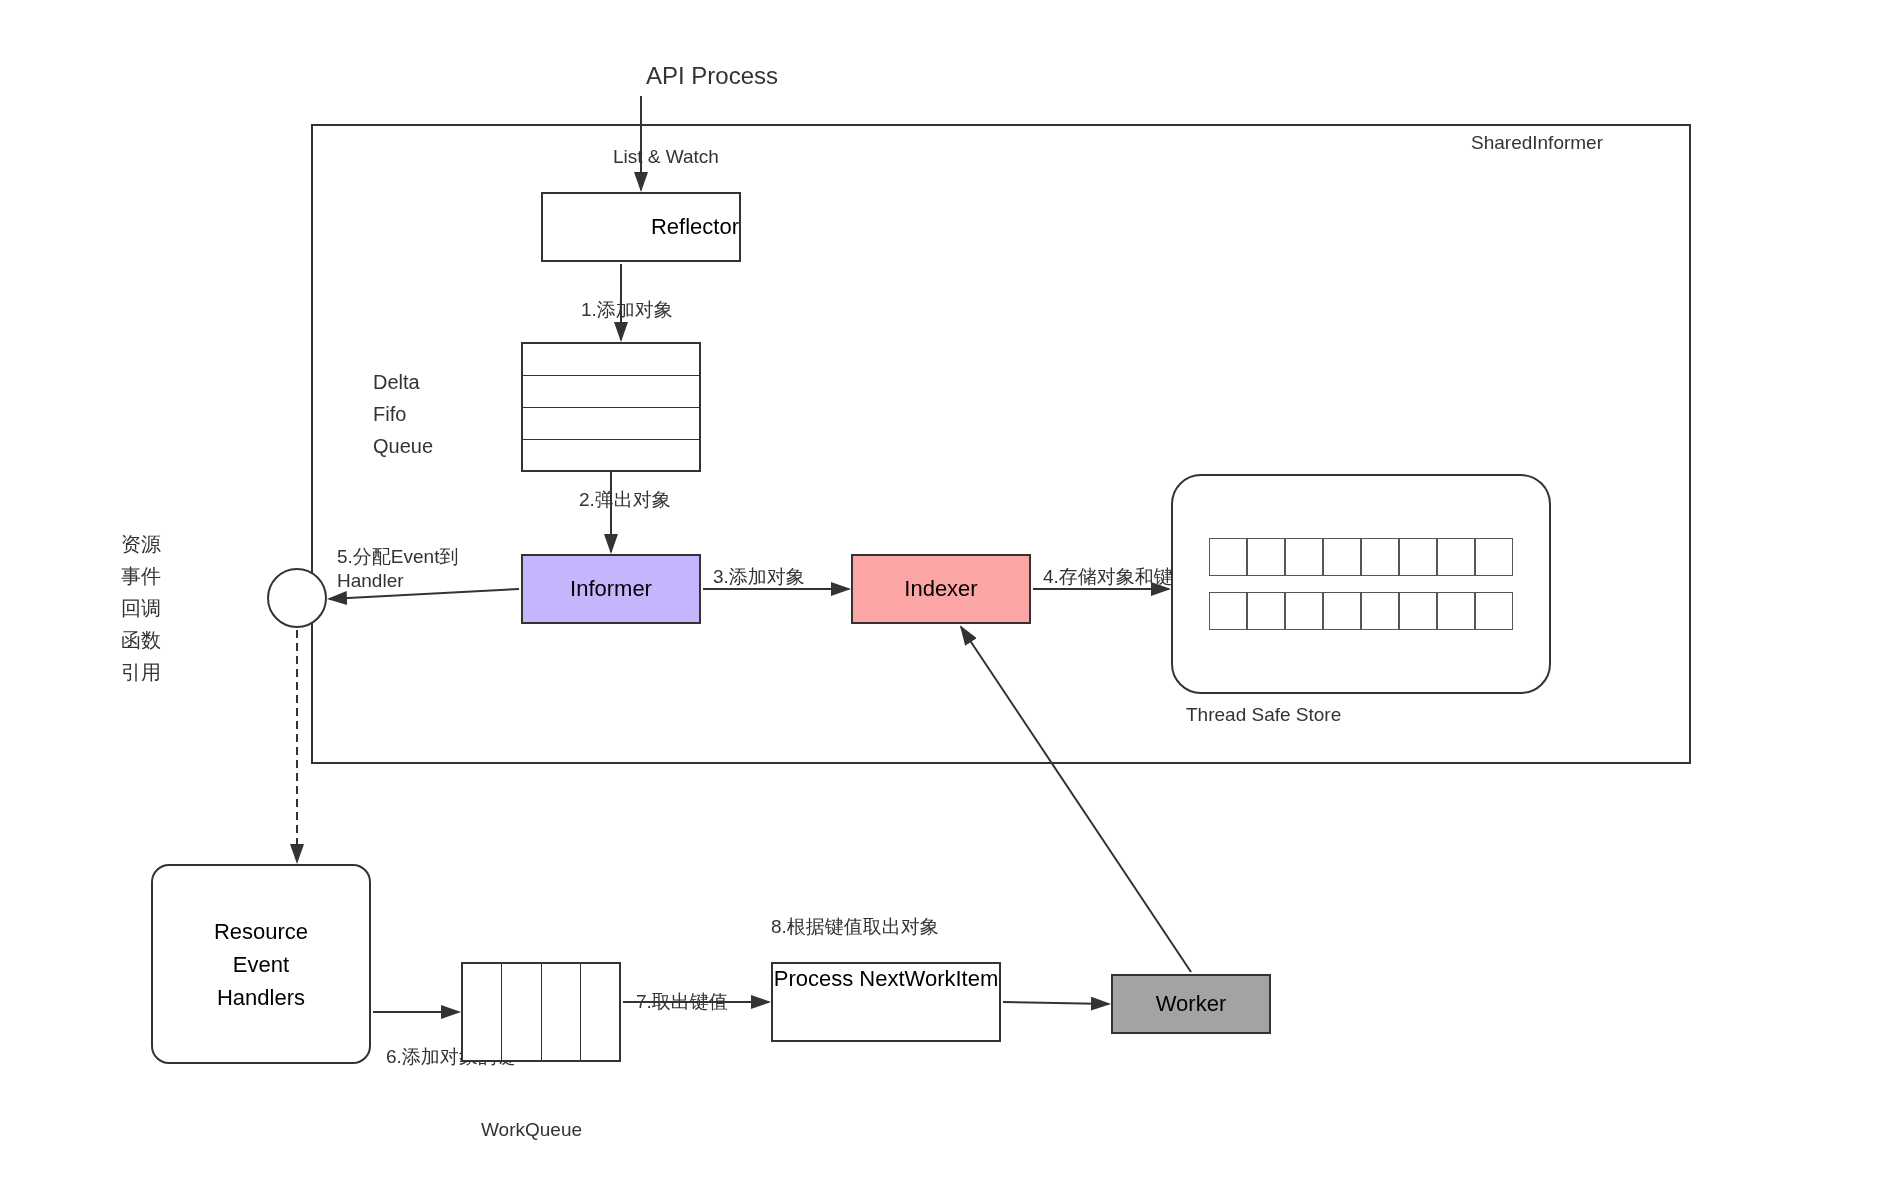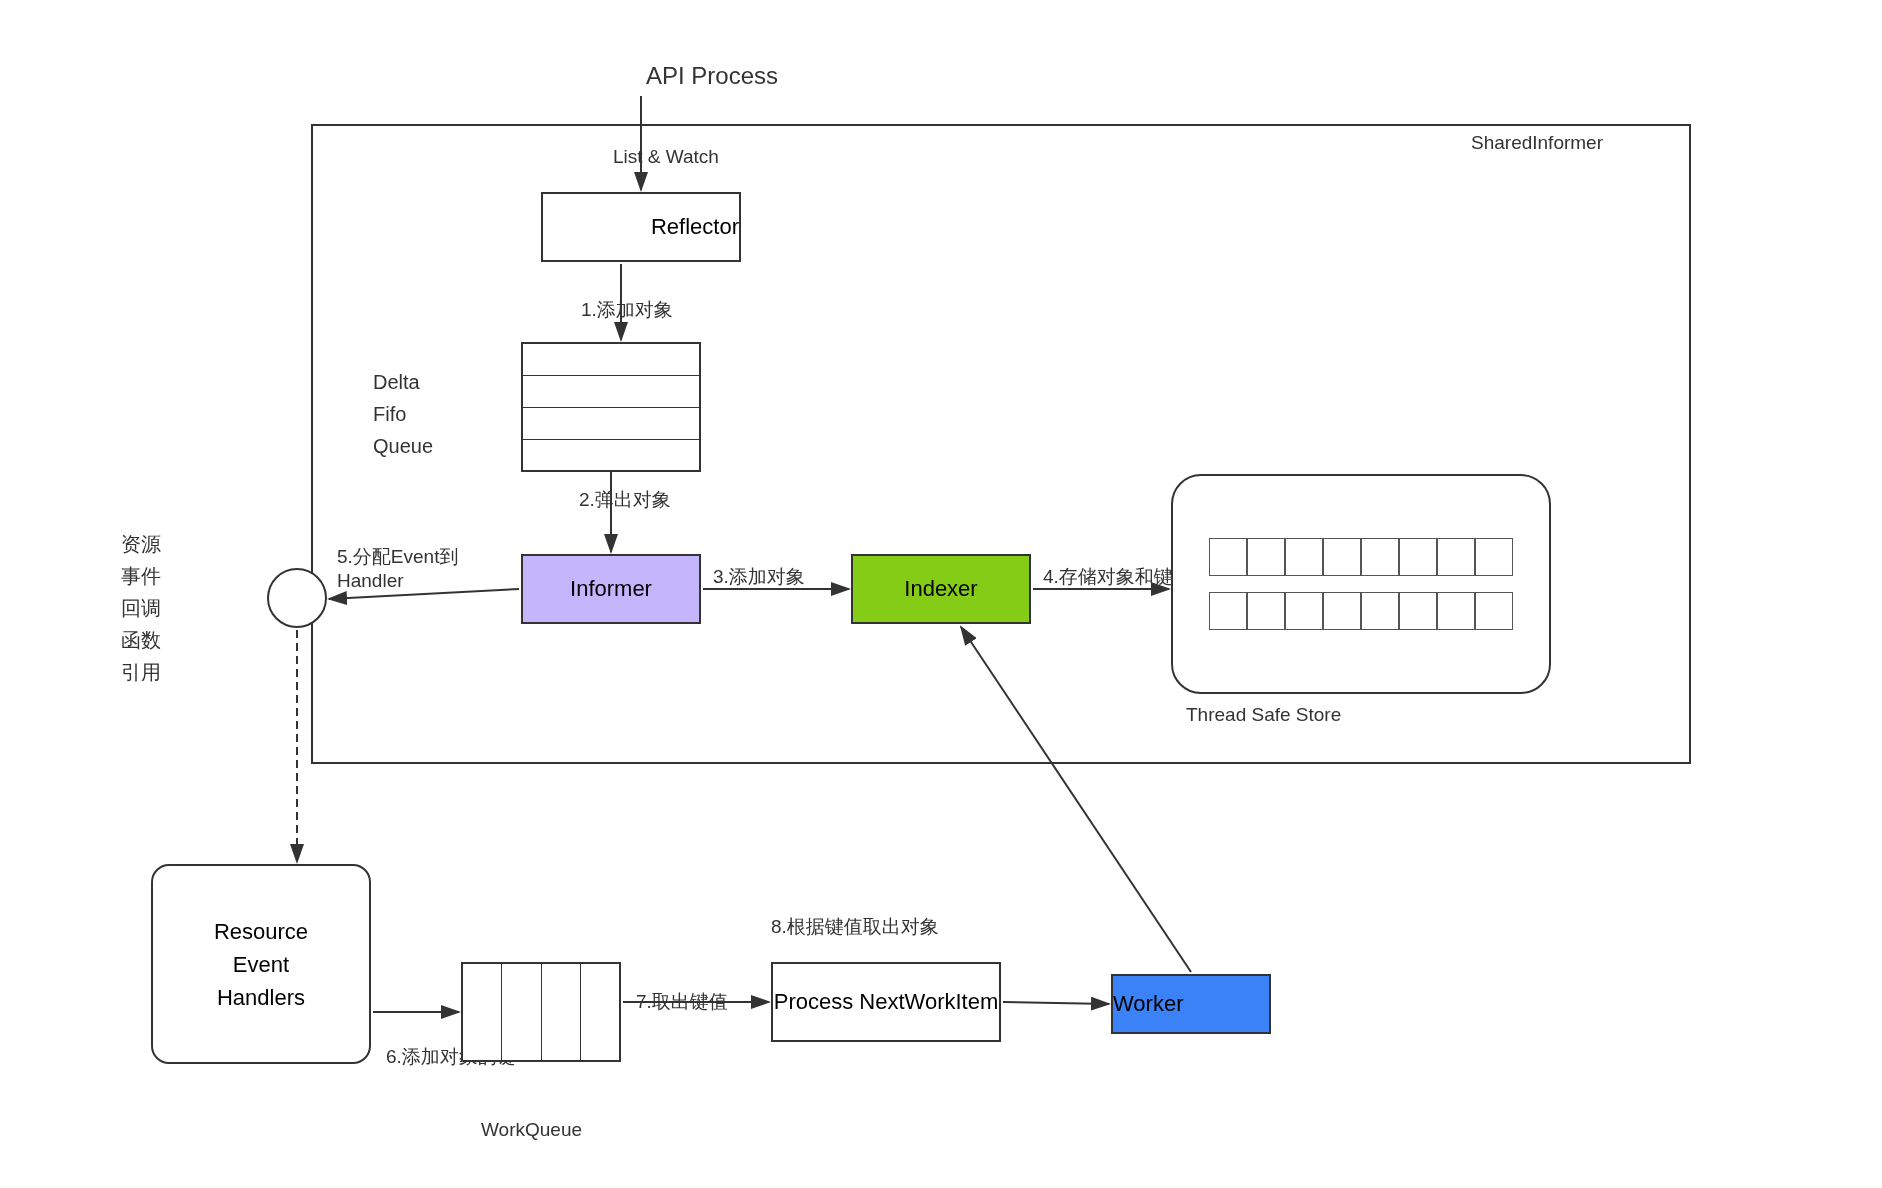--- a/index.html
+++ b/index.html
@@ -87,7 +87,7 @@
       width: 180px;
       height: 70px;
       border: 2px solid #333;
-      background: #84cc16;
+      background: #fca5a5;
       display: flex;
       align-items: center;
       justify-content: center;

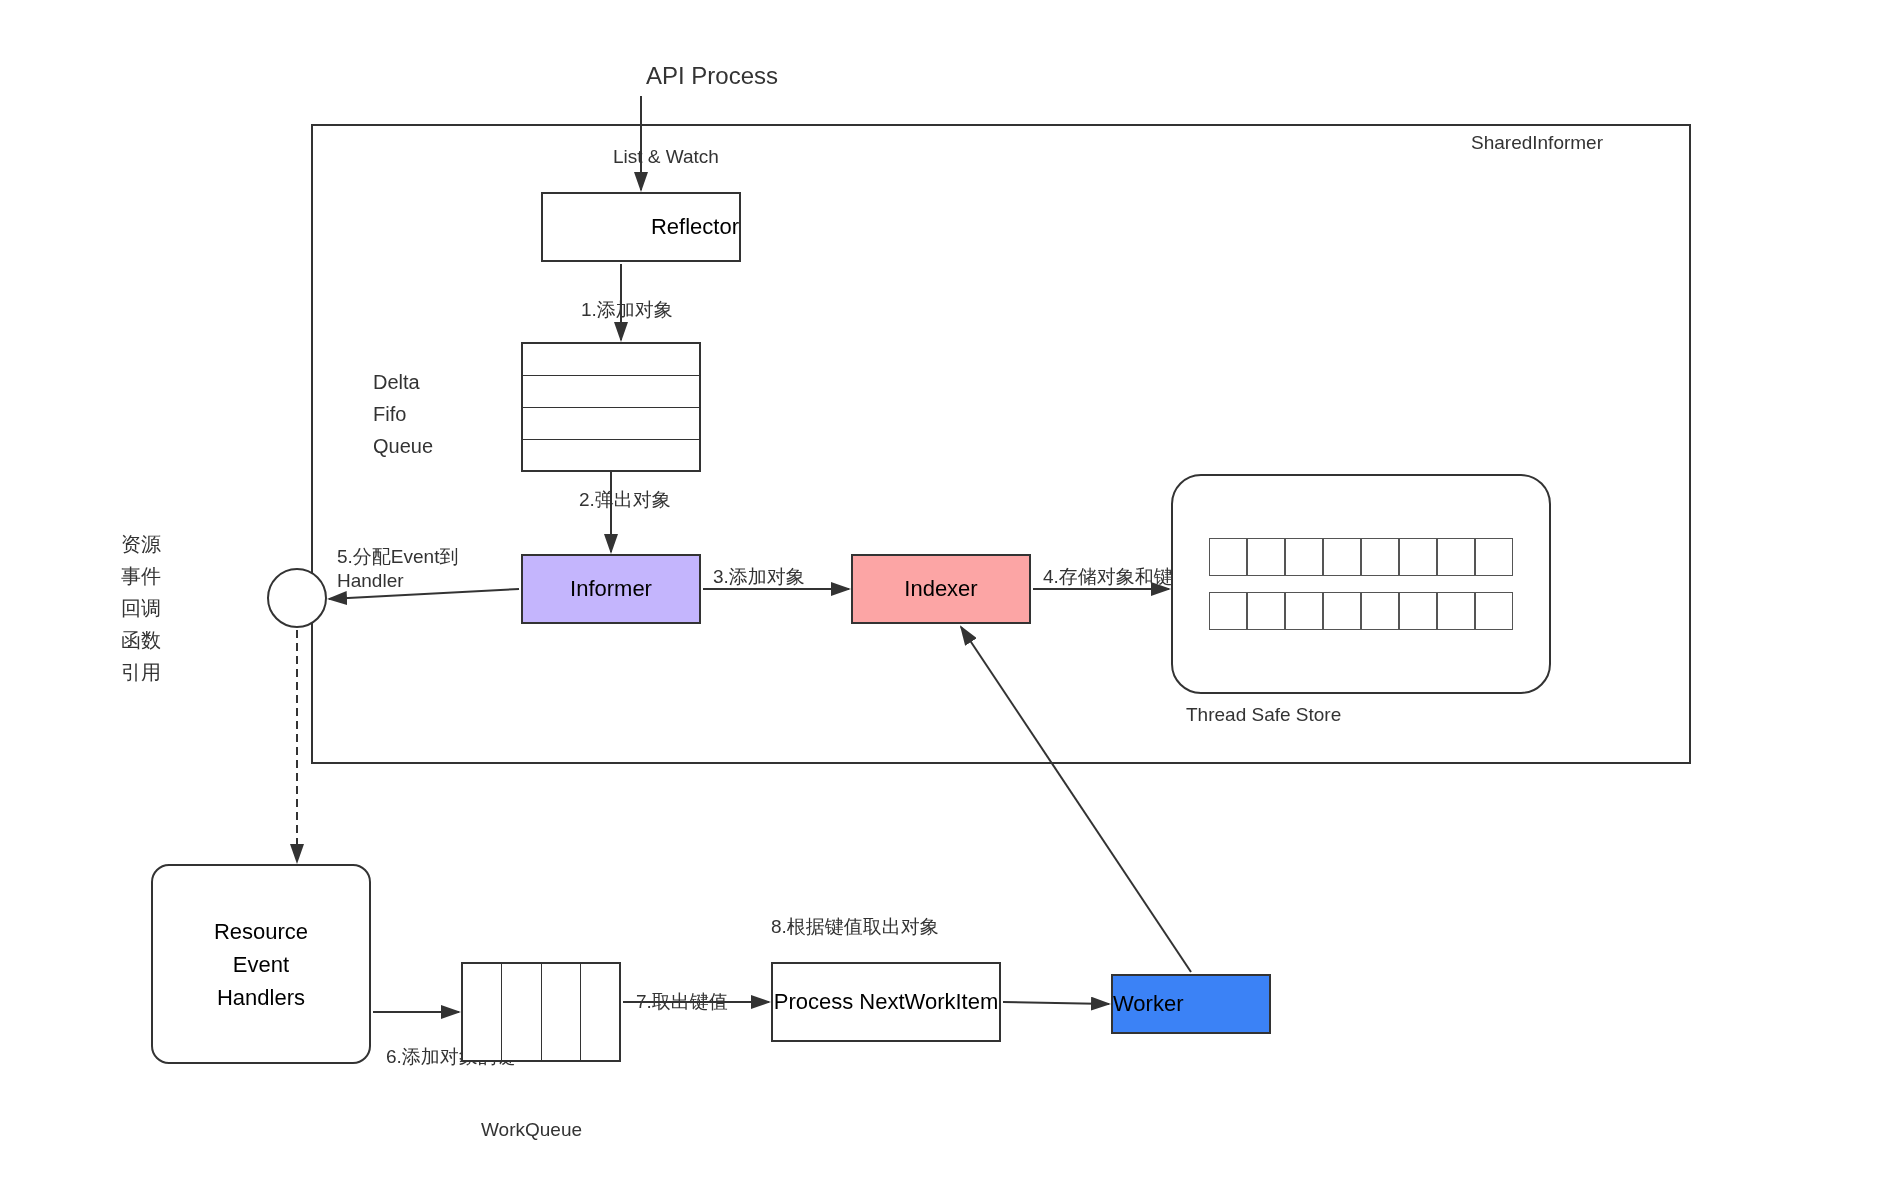--- a/index.html
+++ b/index.html
@@ -180,7 +180,7 @@
       border: 2px solid #333;
       background: #fff;
       display: flex;
-      align-items: center;
+      align-items: flex-start;
       justify-content: center;
       text-align: center;
       font-size: 22px;

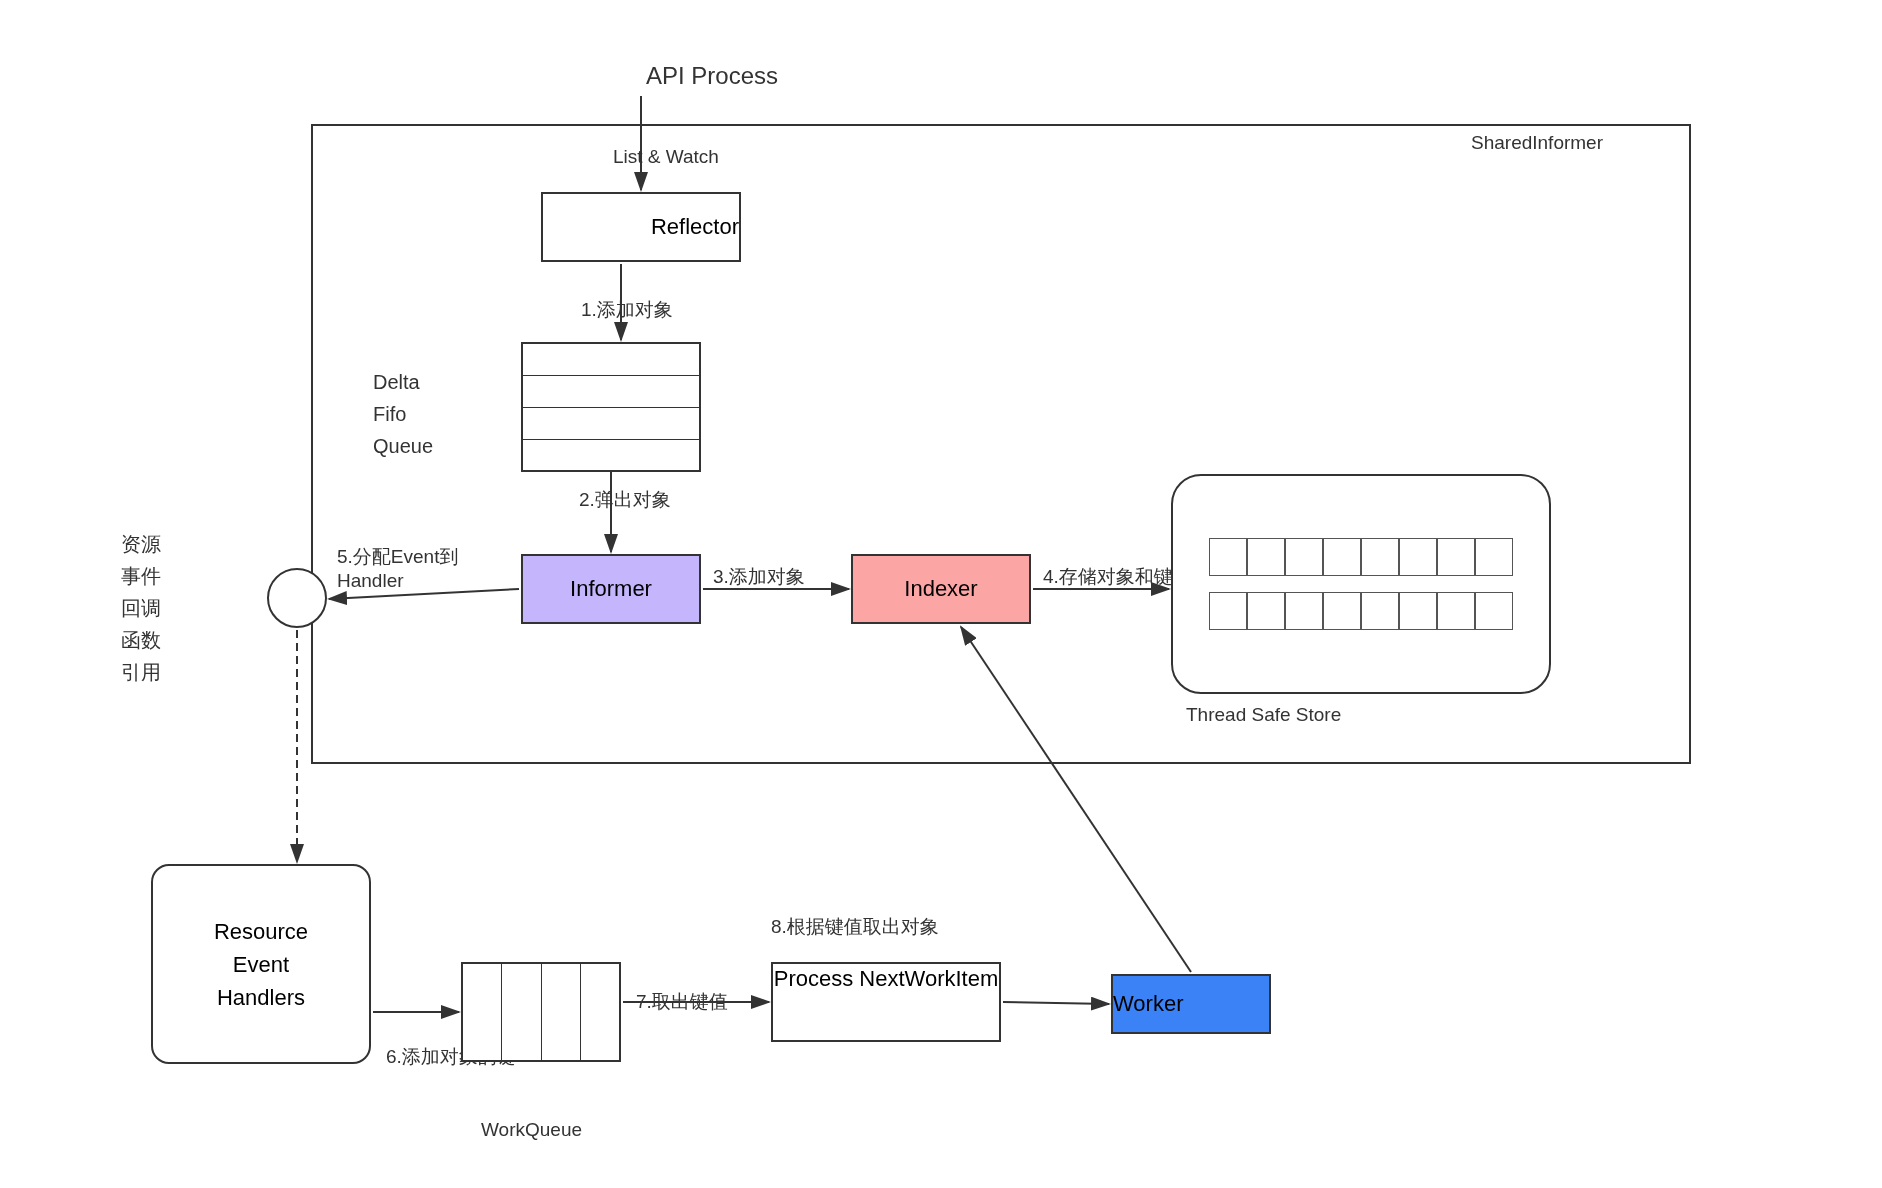--- a/index.html
+++ b/index.html
@@ -194,10 +194,10 @@
       width: 160px;
       height: 60px;
       border: 2px solid #333;
-      background: #3b82f6;
-      display: flex;
-      align-items: center;
-      justify-content: flex-start;
+      background: #a3a3a3;
+      display: flex;
+      align-items: center;
+      justify-content: center;
       font-size: 22px;
     }
     

